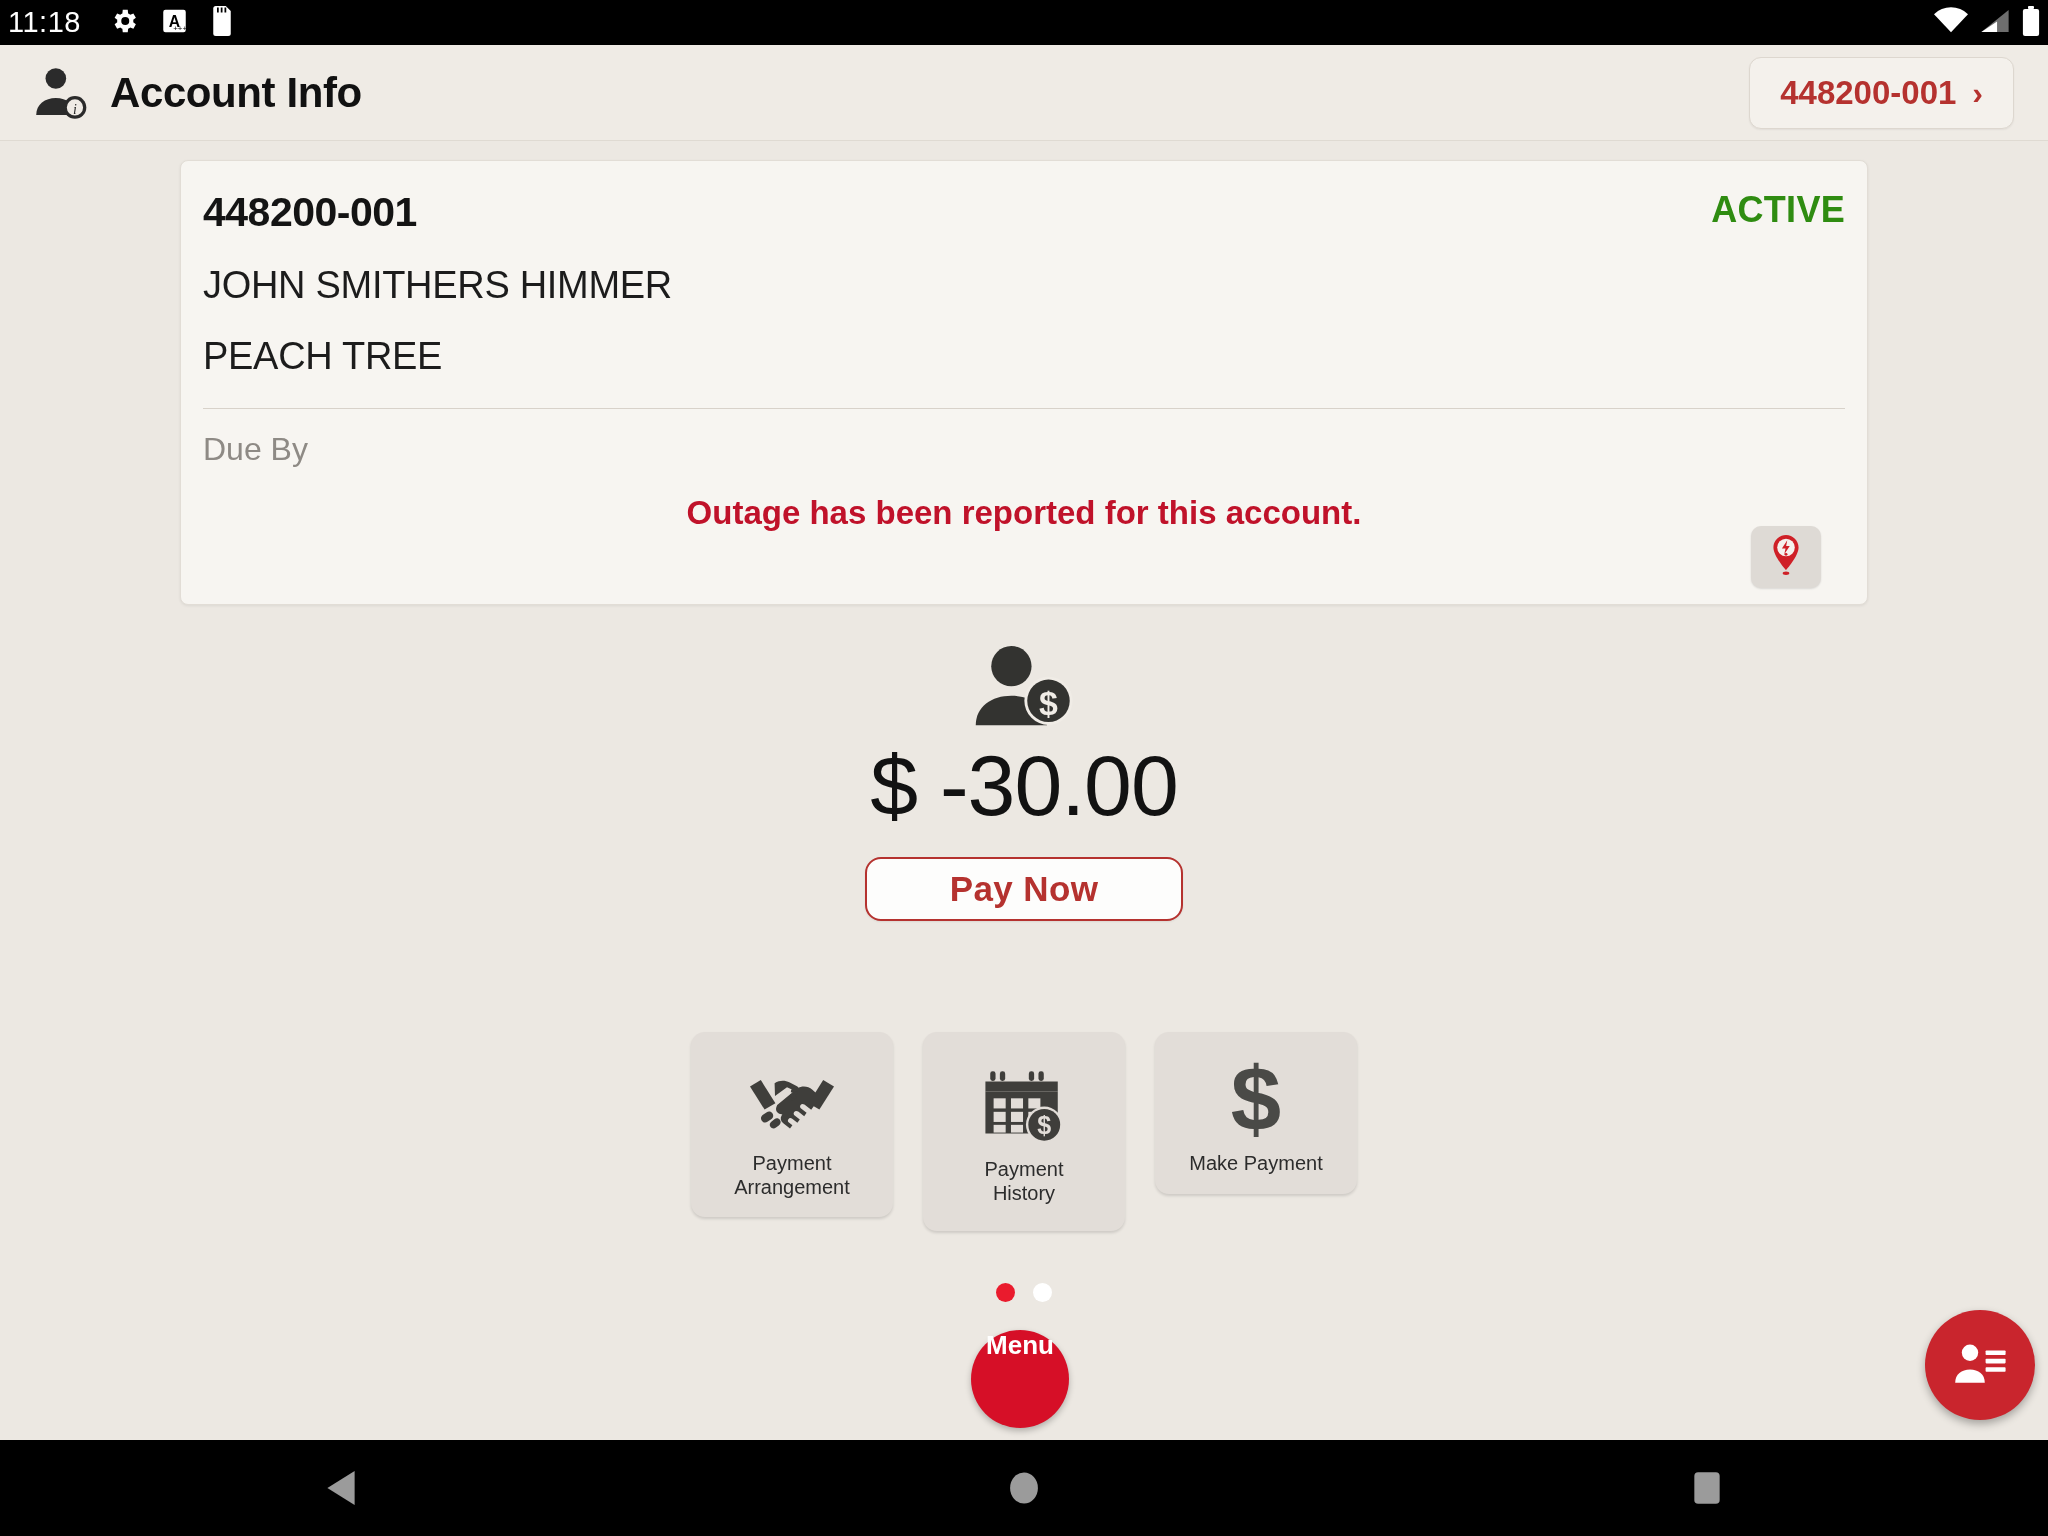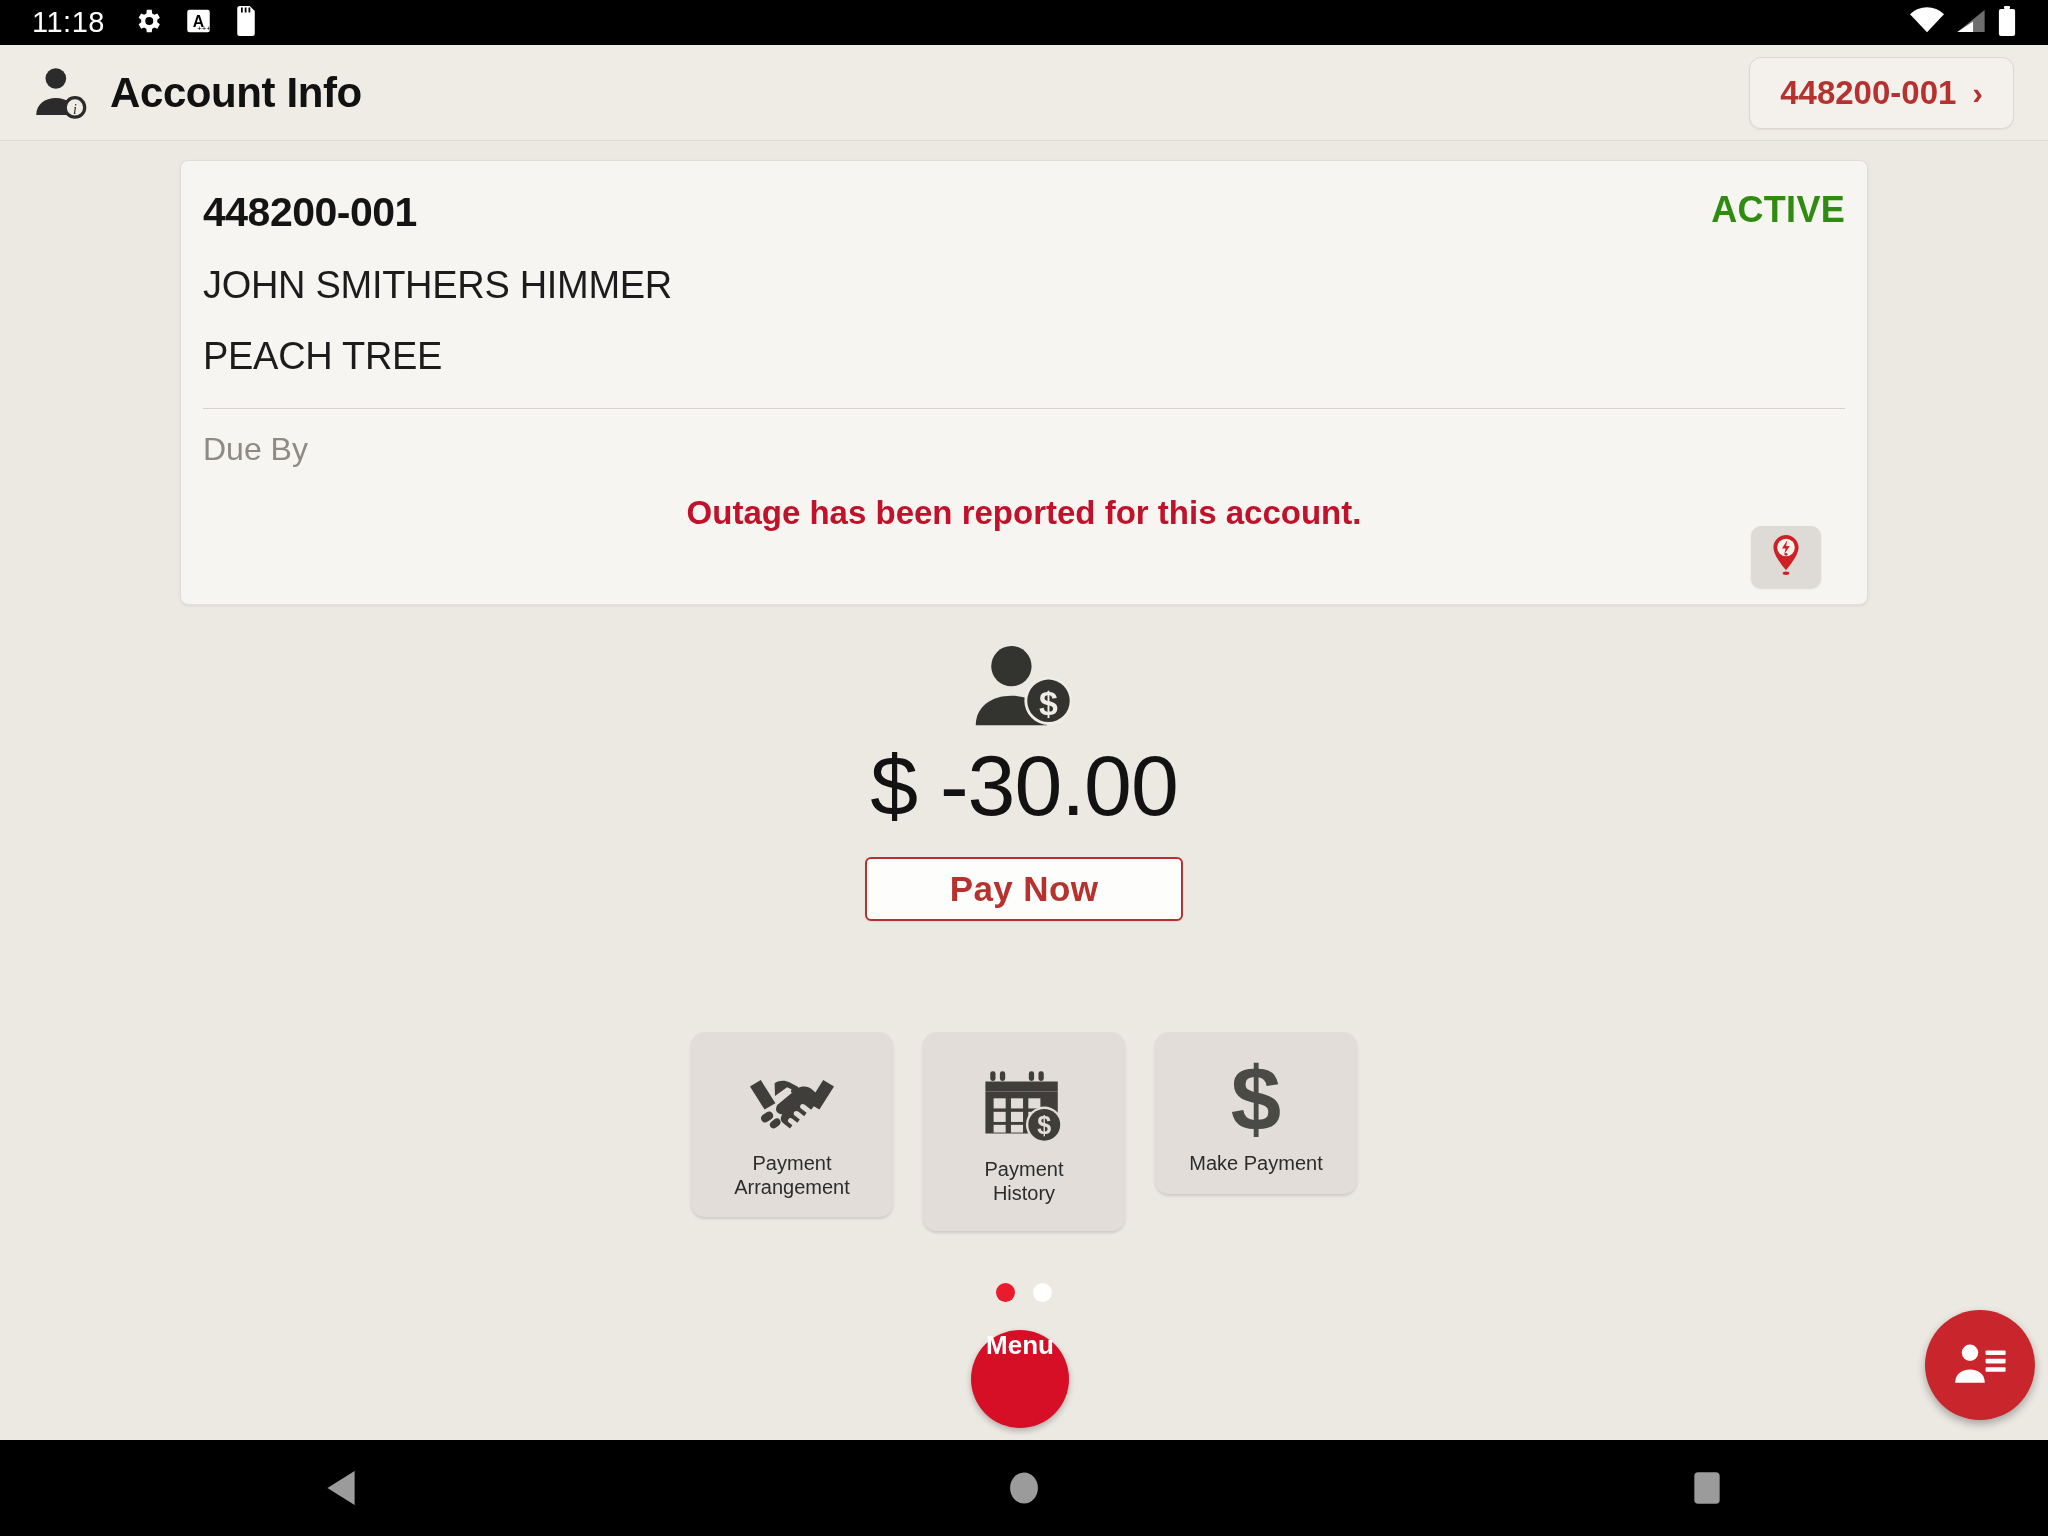--- a/index.html
+++ b/index.html
@@ -15,7 +15,7 @@
   .statusbar{
     position:absolute; left:0; top:0; width:2048px; height:45px;
     background:#000; display:flex; align-items:center;
-    padding:0 32px; color:#fff;
+    padding:0 8px; color:#fff;
   }
   .sb-clock{ font-size:29px; letter-spacing:.5px; color:#ffffff; }
   .sb-left-icons{ display:flex; align-items:center; gap:22px; margin-left:28px; }

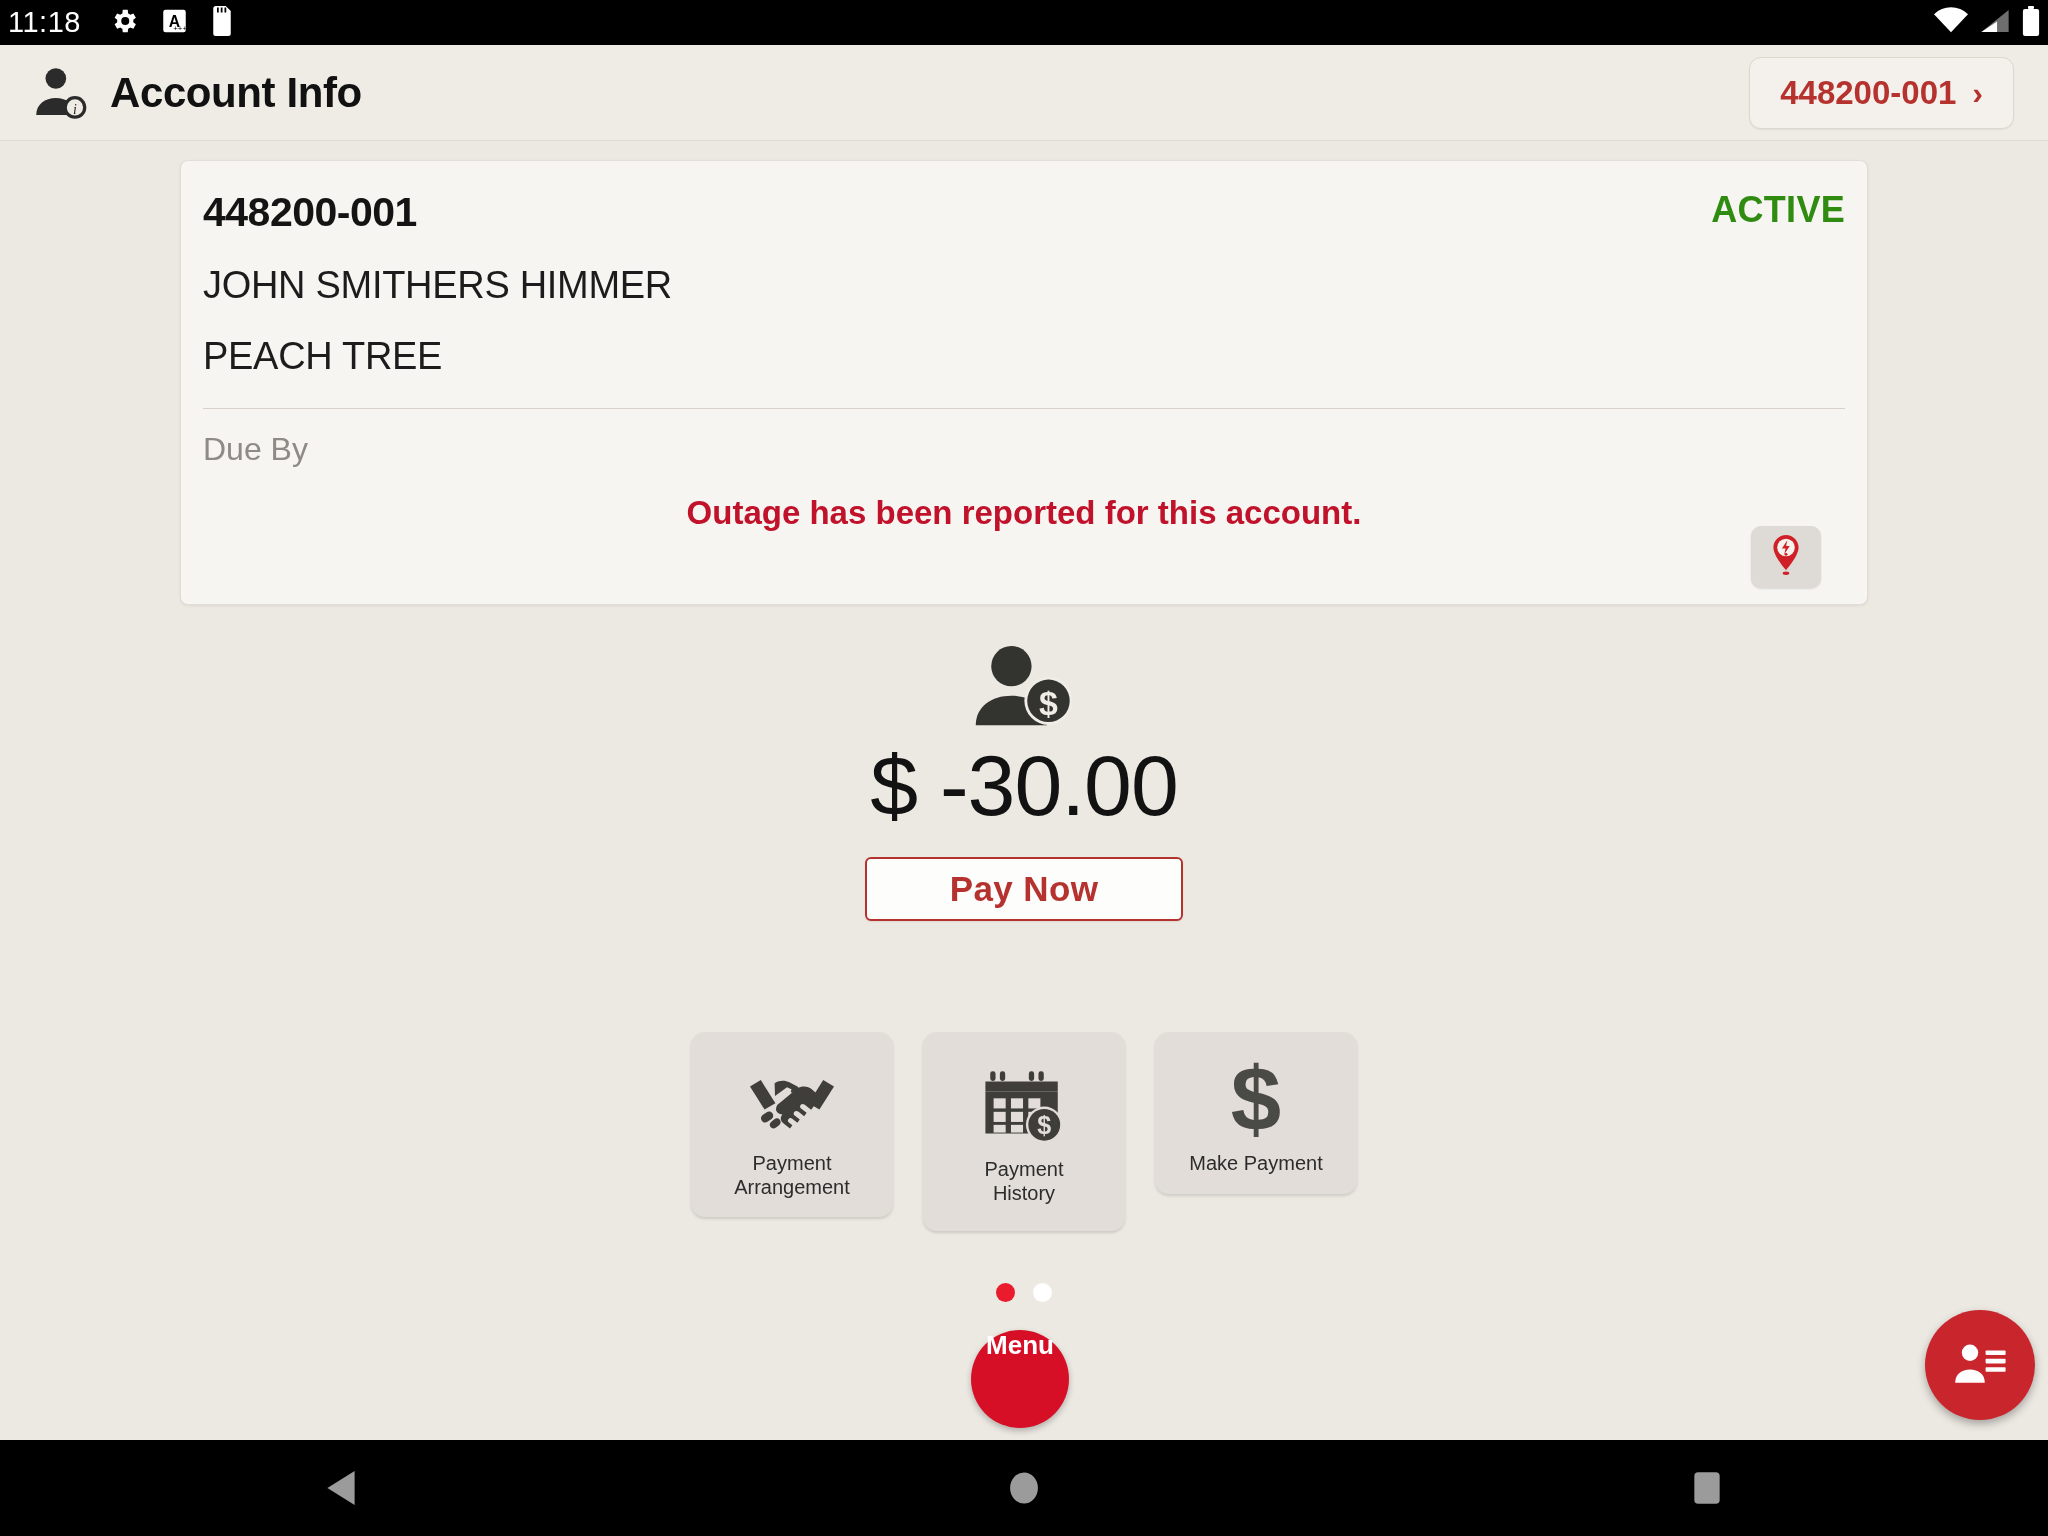--- a/index.html
+++ b/index.html
@@ -75,7 +75,7 @@
   .balance-amt{ font-size:86px; color:#121212; margin-top:4px; letter-spacing:-1px; }
   .paynow{
     margin-top:22px; width:318px; height:64px; border:2px solid #b5322f;
-    background:#fdfdfc; border-radius:6px; color:#b5322f;
+    background:#fdfdfc; border-radius:16px; color:#b5322f;
     font-size:35px; font-weight:700; letter-spacing:.4px;
     display:flex; align-items:center; justify-content:center;
     box-shadow:0 1px 2px rgba(0,0,0,.07);

